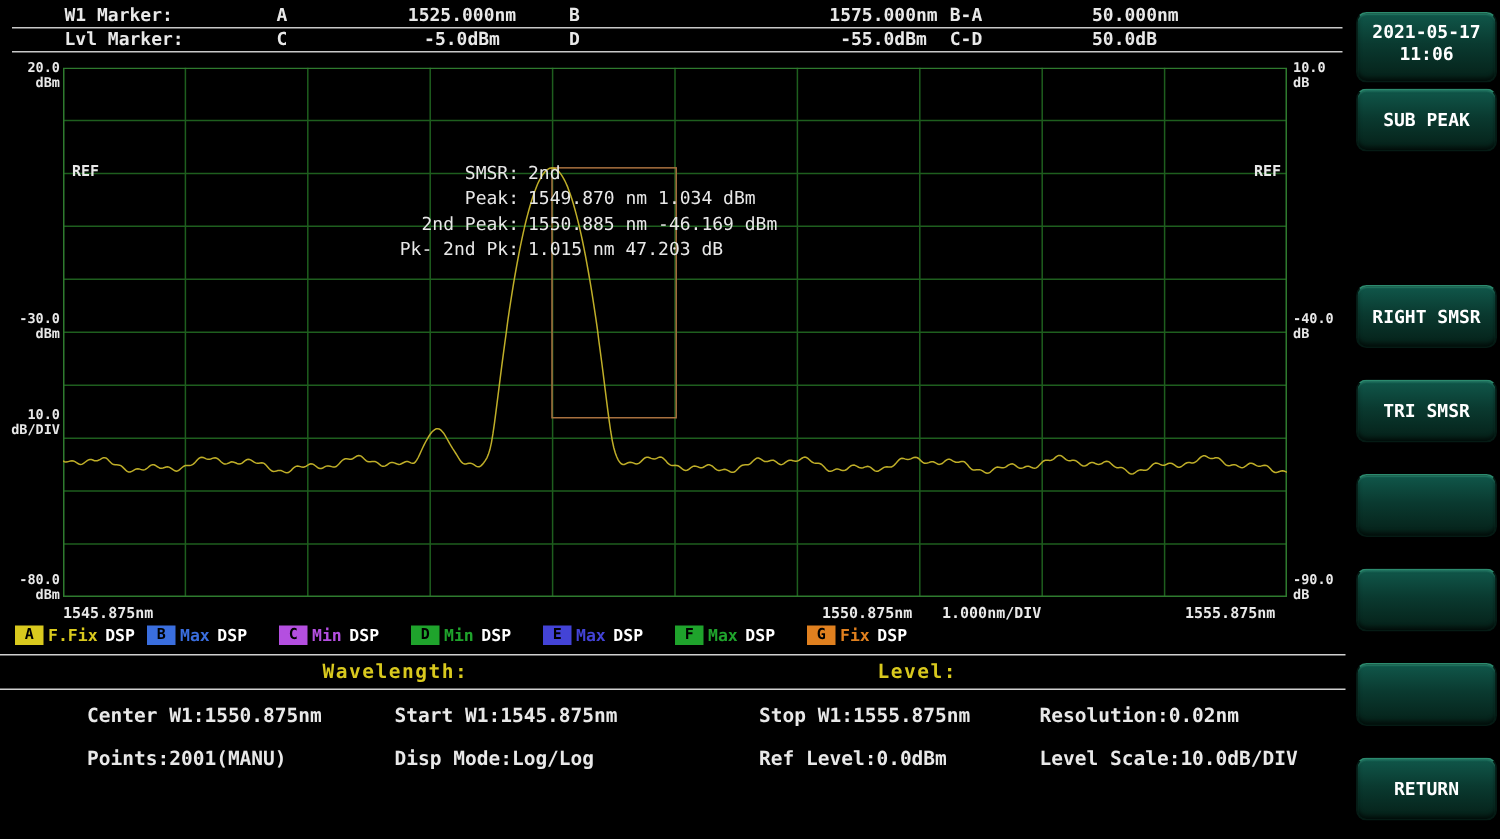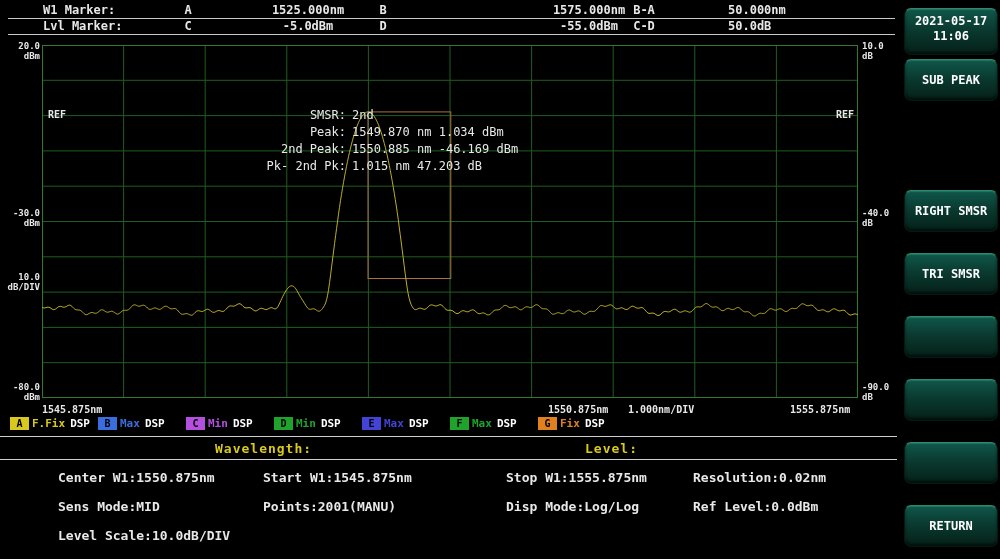--- a/index.html
+++ b/index.html
@@ -205,7 +205,6 @@
     <span>Start W1:1545.875nm</span>
     <span>Stop W1:1555.875nm</span>
     <span>Resolution:0.02nm</span>
-    <span>Sens Mode:MID</span>
     <span>Points:2001(MANU)</span>
     <span>Disp Mode:Log/Log</span>
     <span>Ref Level:0.0dBm</span>

